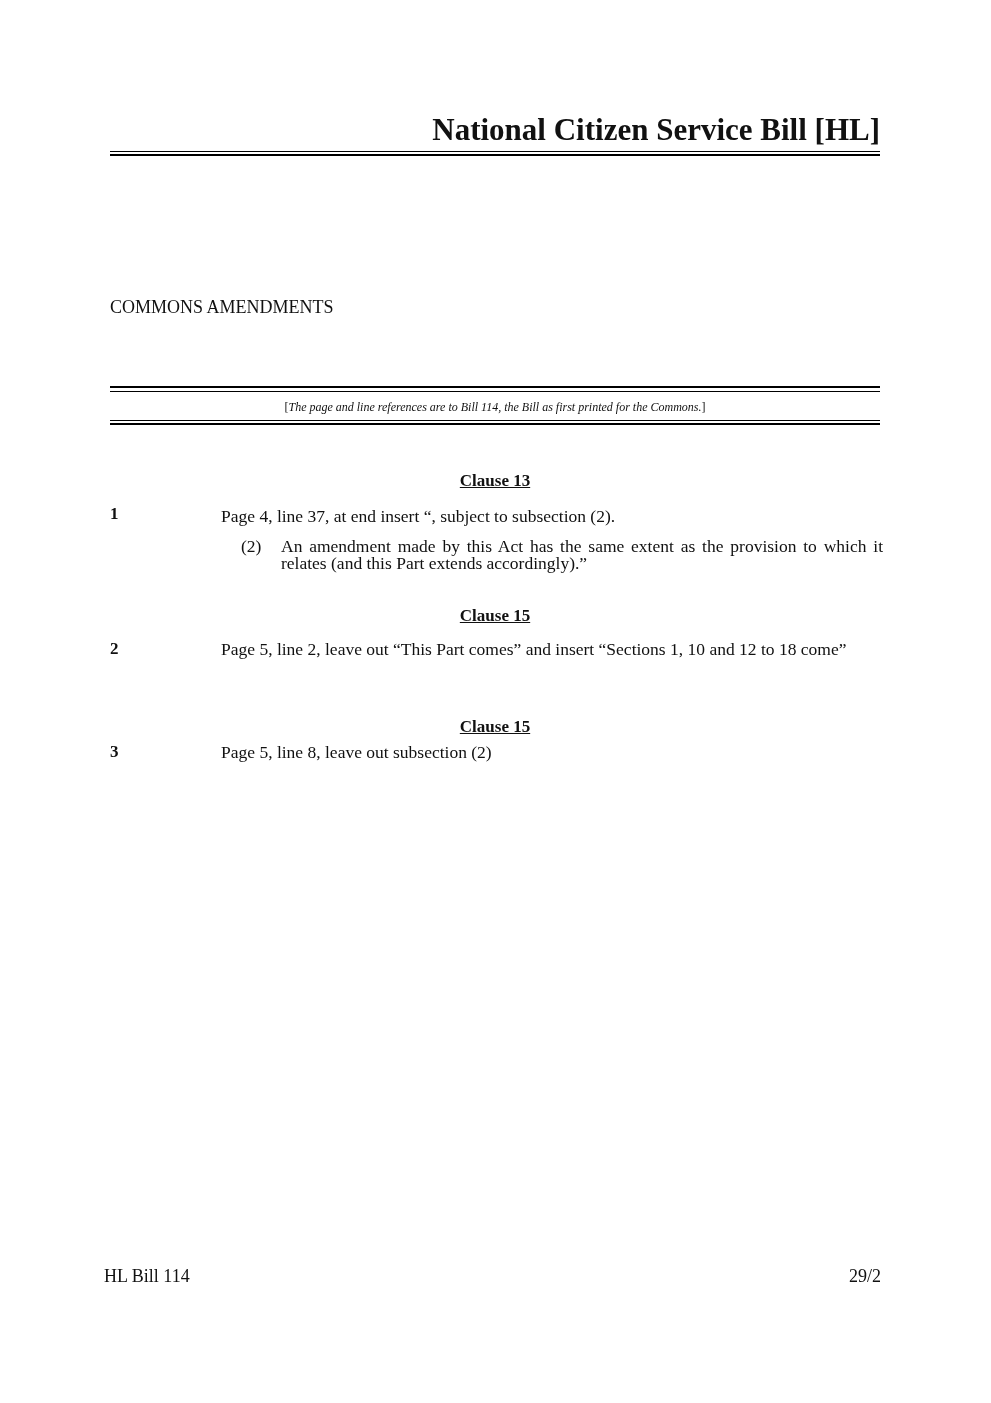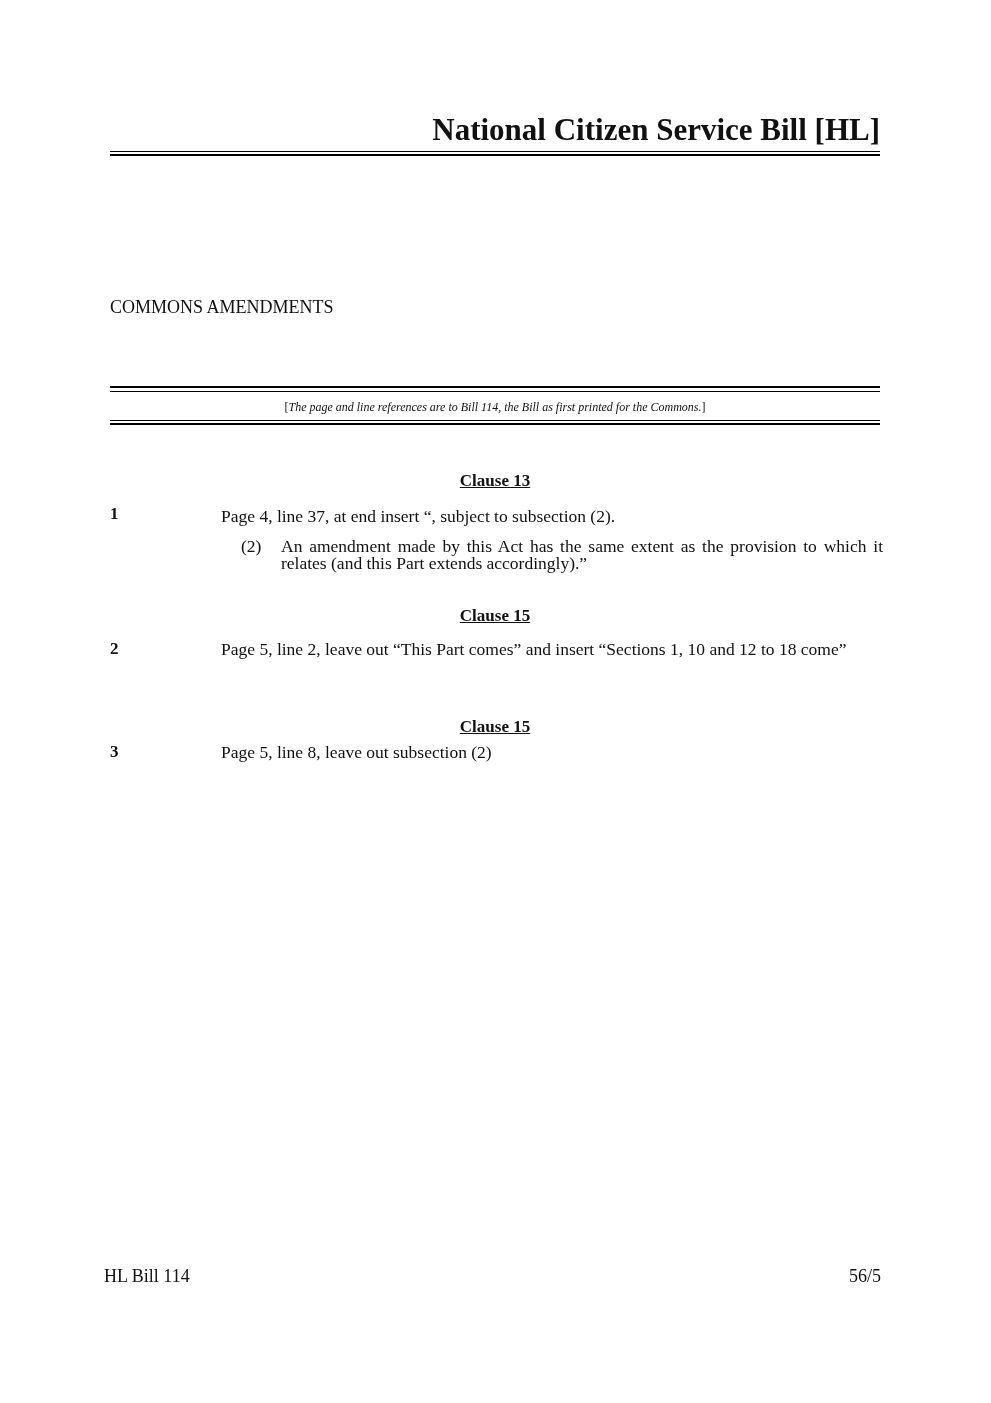--- a/index.html
+++ b/index.html
@@ -69,6 +69,6 @@
 <div class="amd-text" style="top:744px;">Page 5, line 8, leave out subsection (2)</div>
 
 <div class="footer" style="left:104px;">HL Bill 114</div>
-<div class="footer" style="right:110px;">56/5</div>
+<div class="footer" style="right:110px;">29/2</div>
 
 </body></html>

